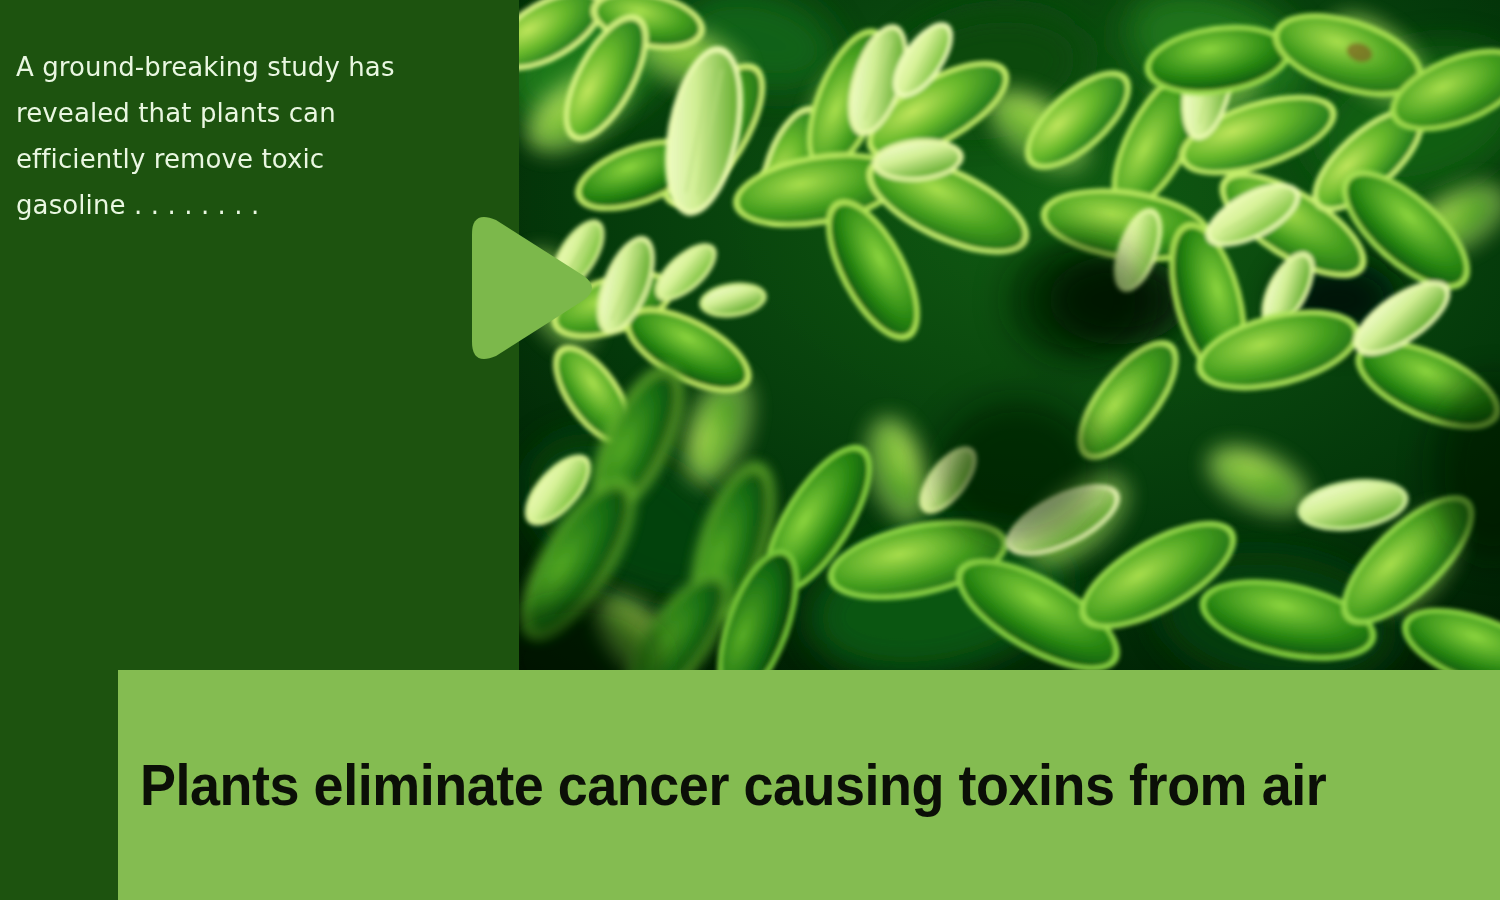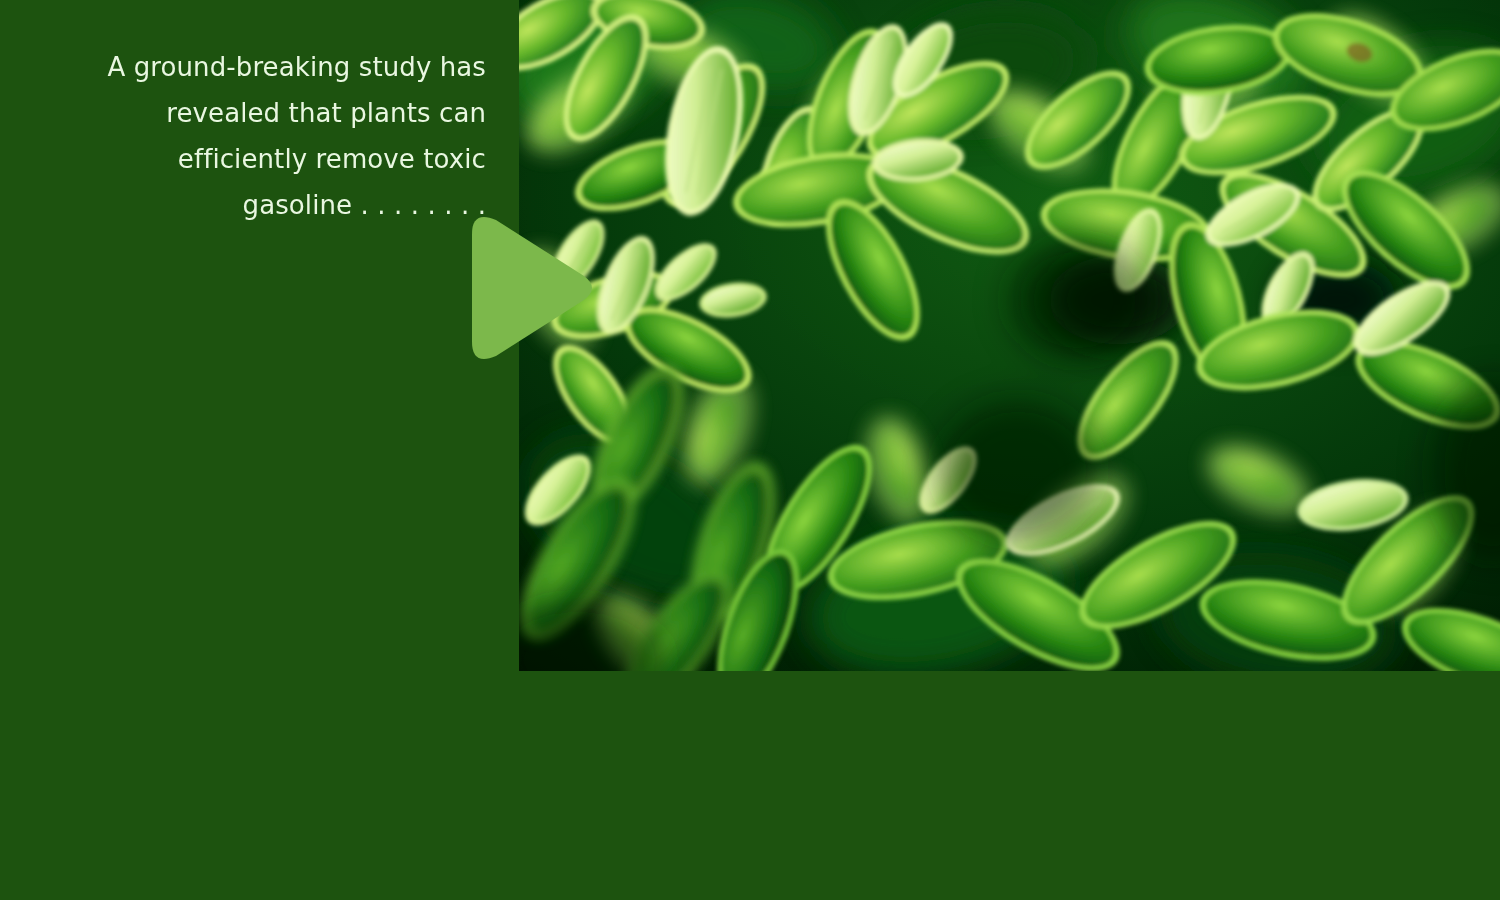--- a/index.html
+++ b/index.html
@@ -38,7 +38,6 @@
     font-weight: 400;
     letter-spacing: 0.1px;
     white-space: pre-wrap;
-    text-align: right;
   }
 
   

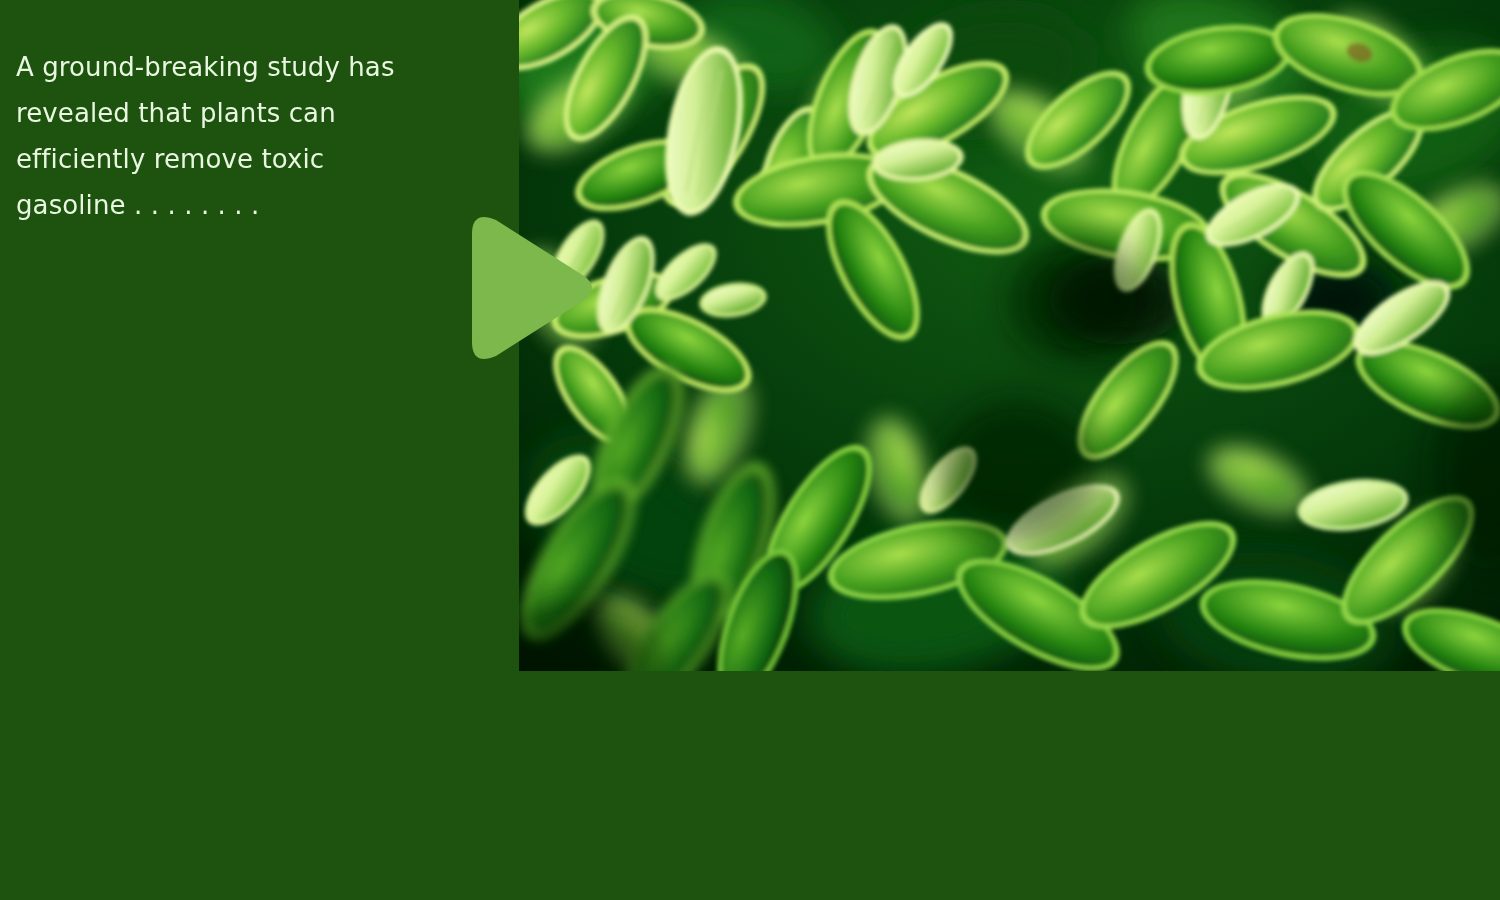--- a/index.html
+++ b/index.html
@@ -514,6 +514,9 @@
     </svg>
   </div>
 
+  <div class="banner">
+    <h1 class="headline">Plants eliminate cancer causing toxins from air</h1>
+  </div>
 
 </div>
 

